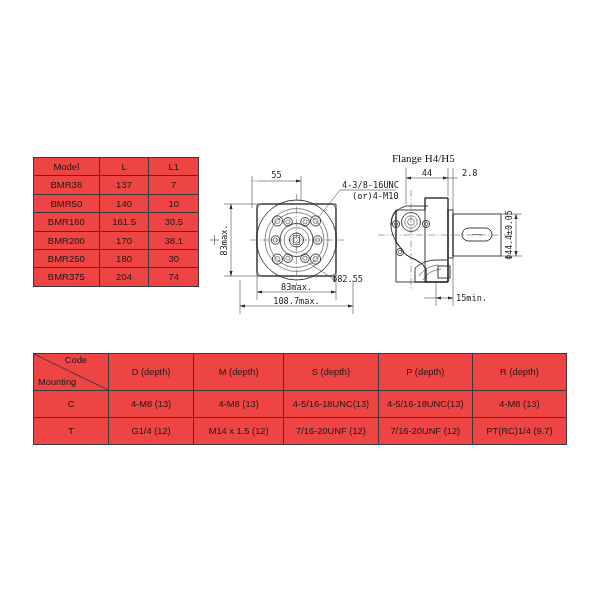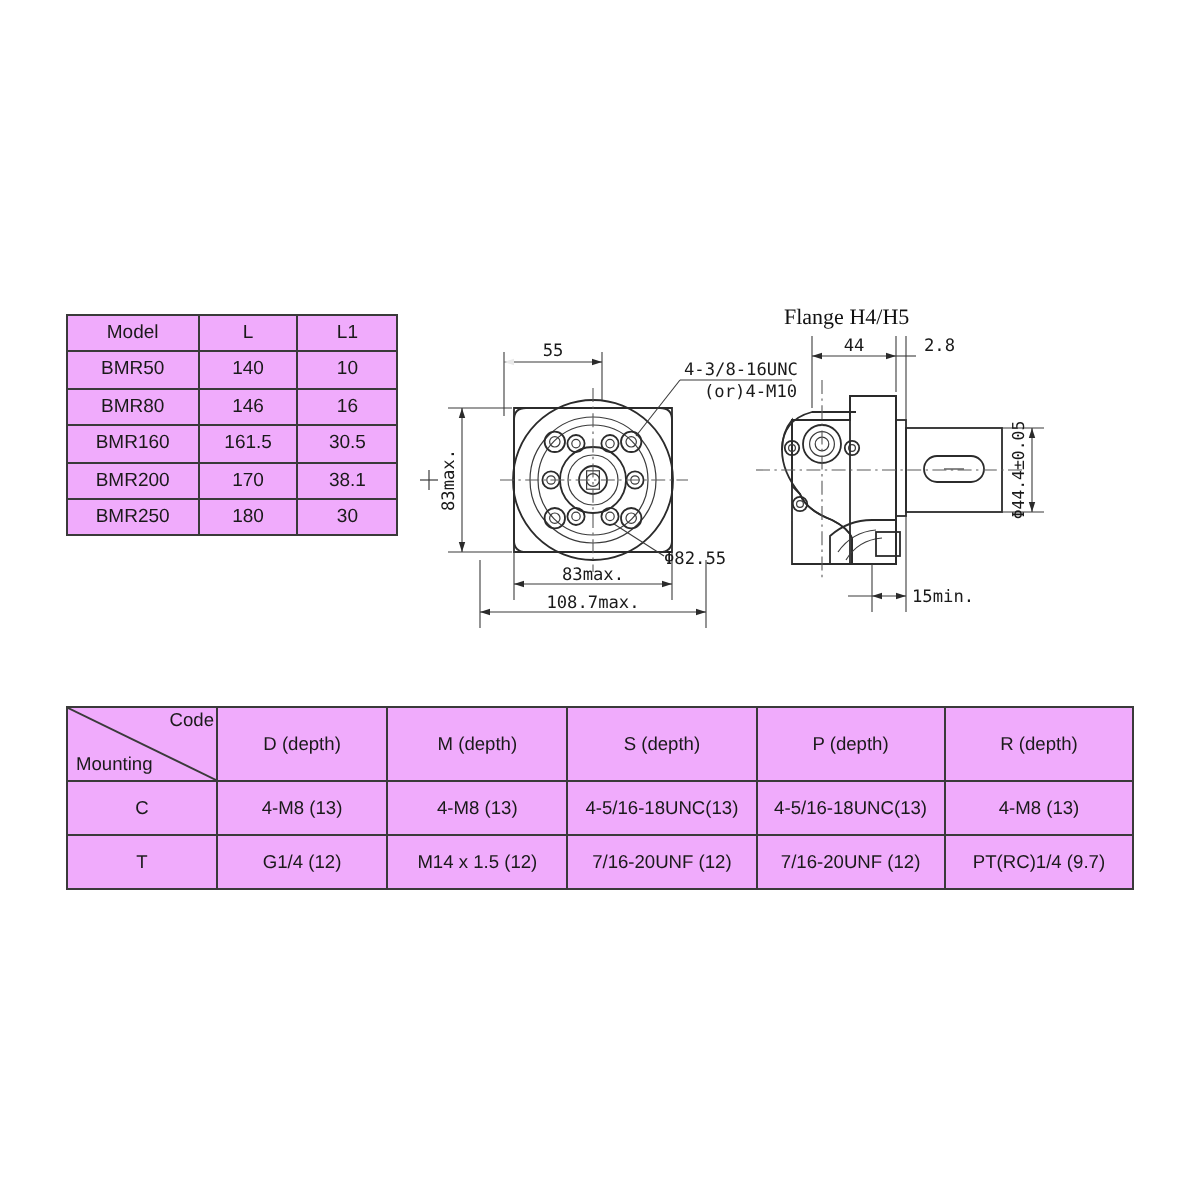--- a/index.html
+++ b/index.html
@@ -16,7 +16,7 @@
     border:1px solid #3a3a3a;
     text-align:center;vertical-align:middle;
     font-weight:400;
-    background:#f0abfc;
+    background:#ef4444;
   }
 
   

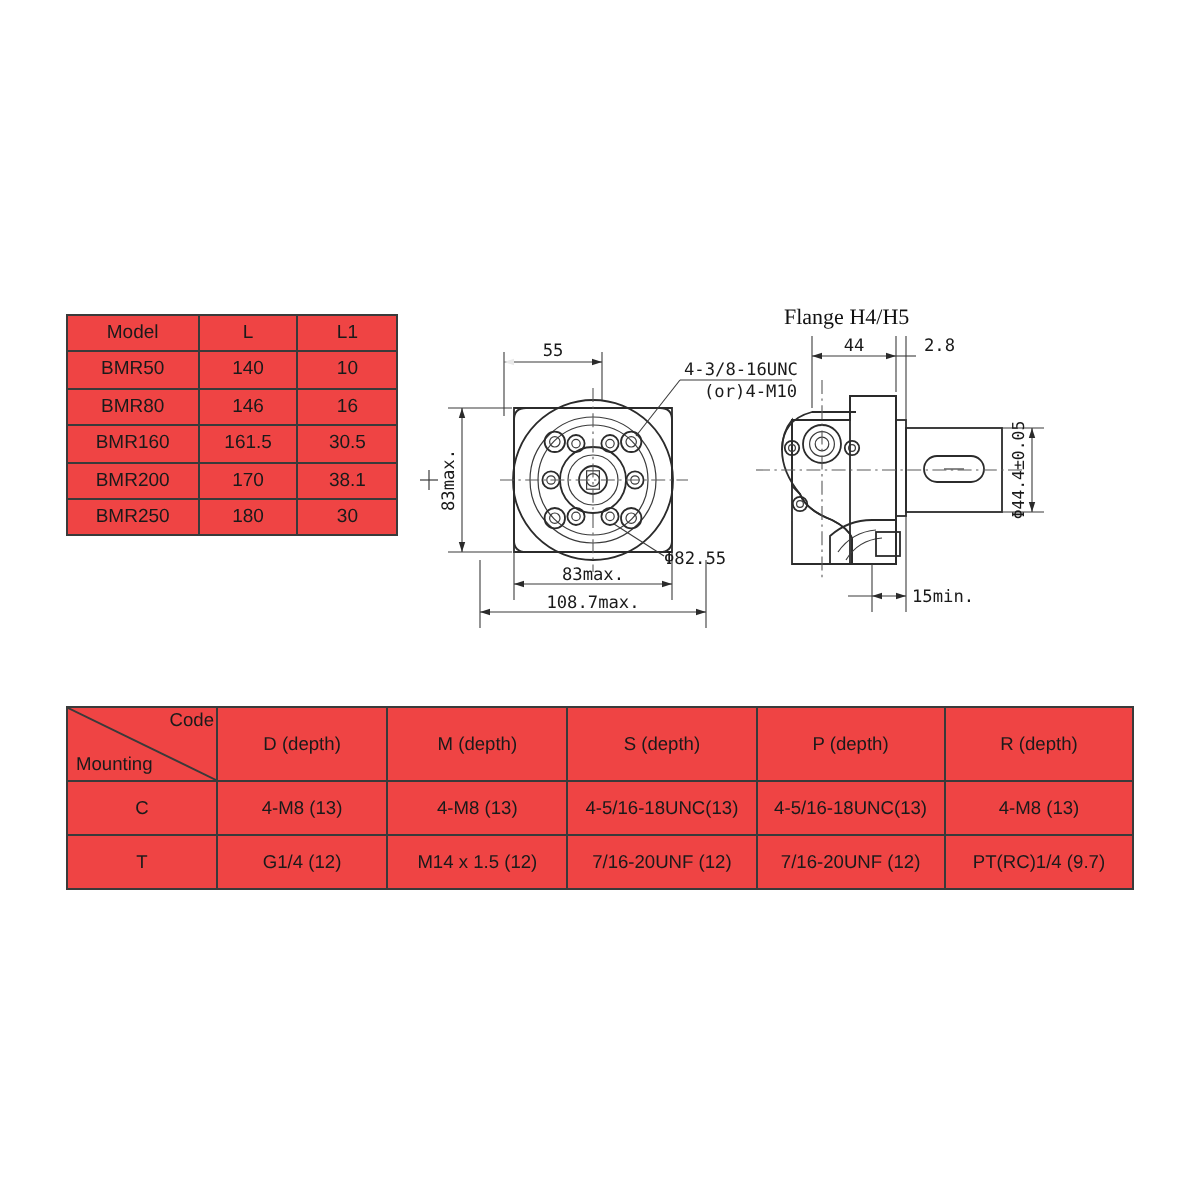--- a/index.html
+++ b/index.html
@@ -78,6 +78,11 @@
         </tr>
       </thead>
       <tbody>
+        <tr>
+          <td>BMR36</td>
+          <td>137</td>
+          <td>7</td>
+        </tr>
         <tr>
           <td>BMR50</td>
           <td>140</td>

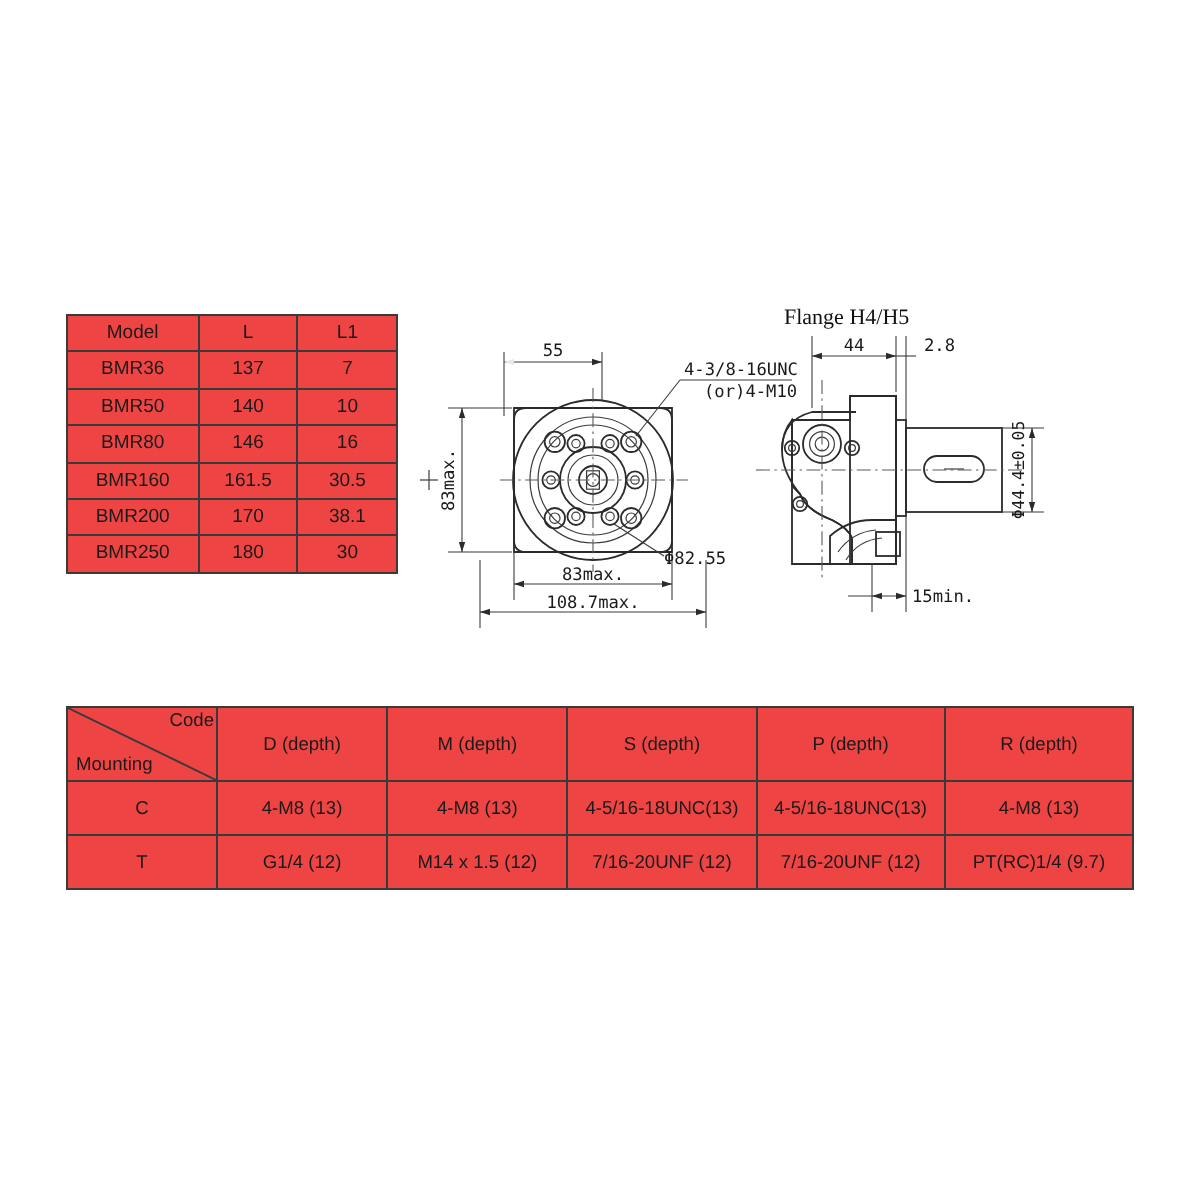--- a/index.html
+++ b/index.html
@@ -87,11 +87,6 @@
           <td>BMR50</td>
           <td>140</td>
           <td>10</td>
-        </tr>
-        <tr>
-          <td>BMR80</td>
-          <td>146</td>
-          <td>16</td>
         </tr>
         <tr>
           <td>BMR160</td>

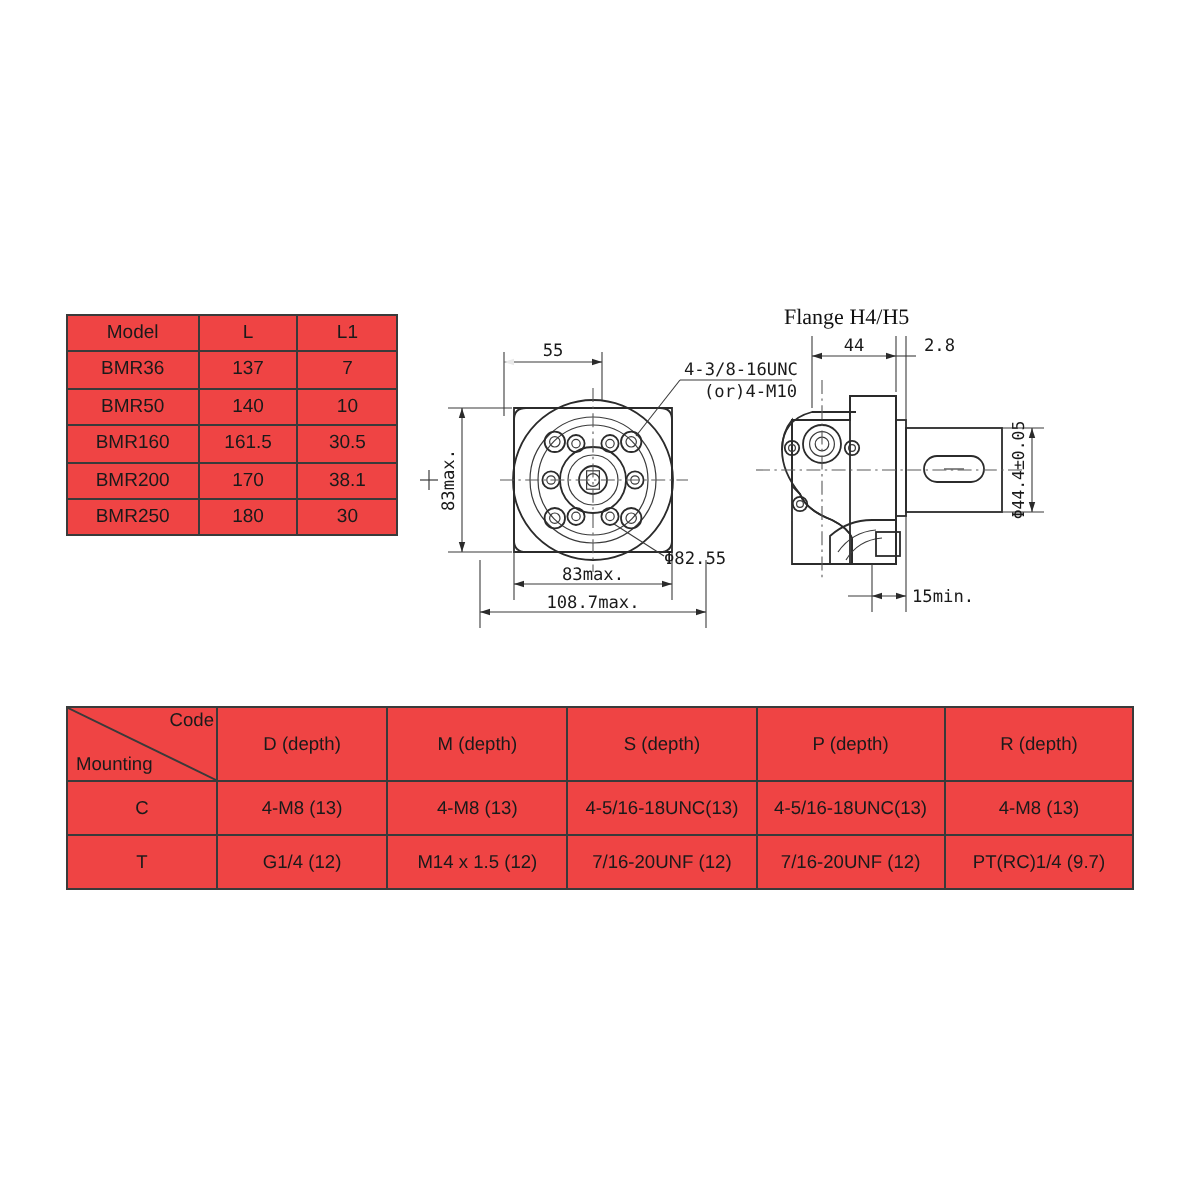--- a/index.html
+++ b/index.html
@@ -102,6 +102,11 @@
           <td>BMR250</td>
           <td>180</td>
           <td>30</td>
+        </tr>
+        <tr>
+          <td>BMR375</td>
+          <td>204</td>
+          <td>74</td>
         </tr>
       </tbody>
     </table>

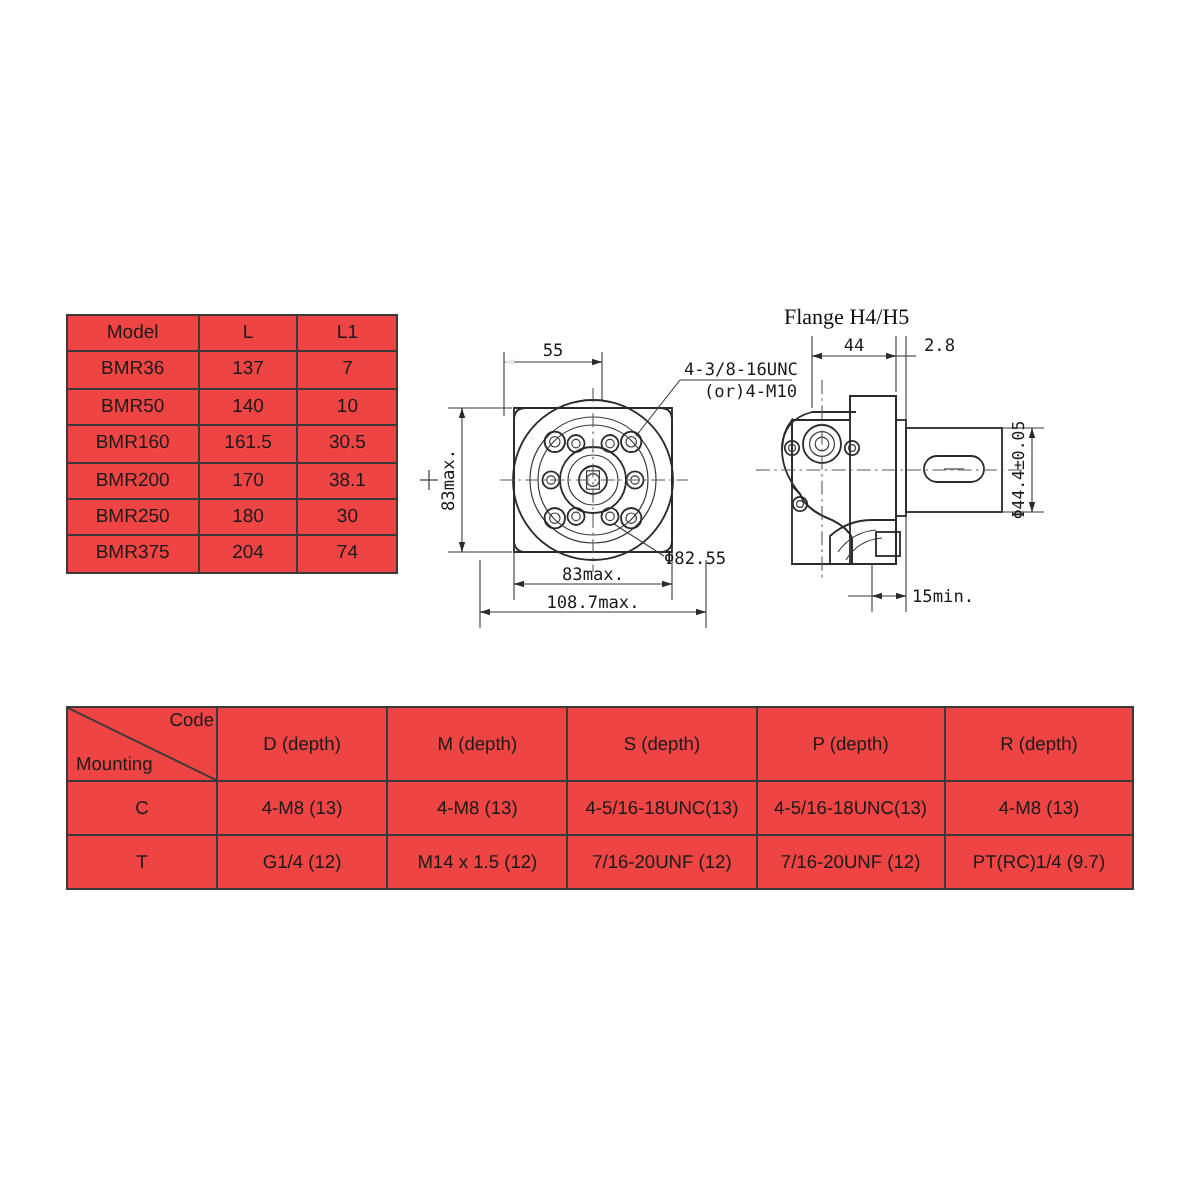--- a/index.html
+++ b/index.html
@@ -43,7 +43,7 @@
   .split-cell{position:relative;padding:0 !important;}
   .split-cell .diag{position:absolute;left:0;top:0;width:100%;height:100%;}
   .split-cell .lbl-code{
-    position:absolute;right:1px;top:1px;font-size:9.3px;
+    position:absolute;right:21px;top:1px;font-size:9.3px;
   }
   .split-cell .lbl-mount{
     position:absolute;left:4px;bottom:2px;font-size:9.3px;

